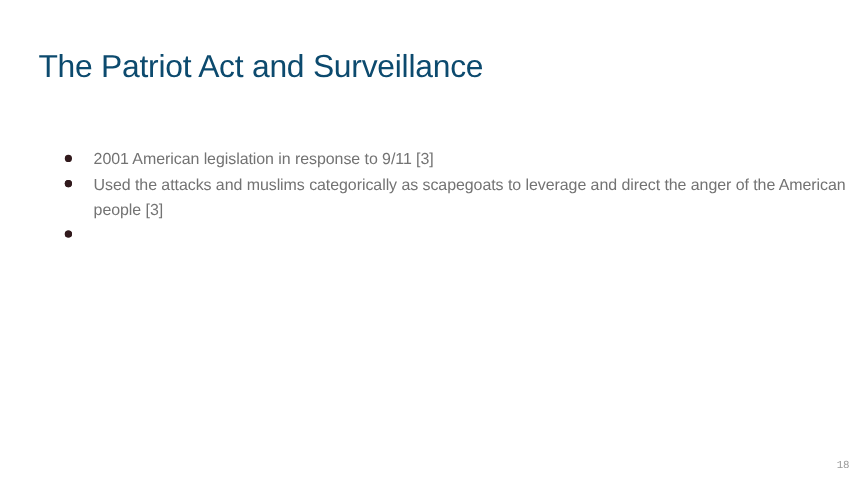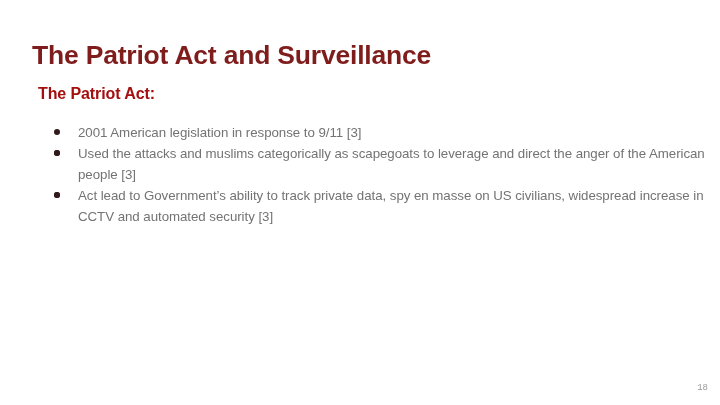--- a/index.html
+++ b/index.html
@@ -26,8 +26,8 @@
     left: 32px;
     top: 41px;
     font-size: 26.5px;
-    font-weight: bold;
-    color: #7f1d1d;
+    font-weight: normal;
+    color: #0c4a6e;
     letter-spacing: -0.2px;
     line-height: 1.12;
     white-space: nowrap;

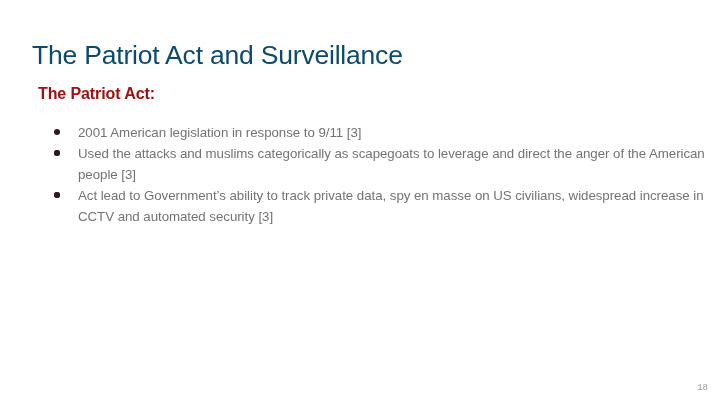--- a/index.html
+++ b/index.html
@@ -95,7 +95,6 @@
 
   <div class="slide-title">The Patriot Act and Surveillance</div>
 
-  <div class="slide-subtitle">The Patriot Act:</div>
 
   <ul class="bullet-list">
       <li class="bullet-item"><span class="bullet-marker"></span><span class="bullet-text"><span>2001 American legislation in response to 9/11 [3]</span></span></li>

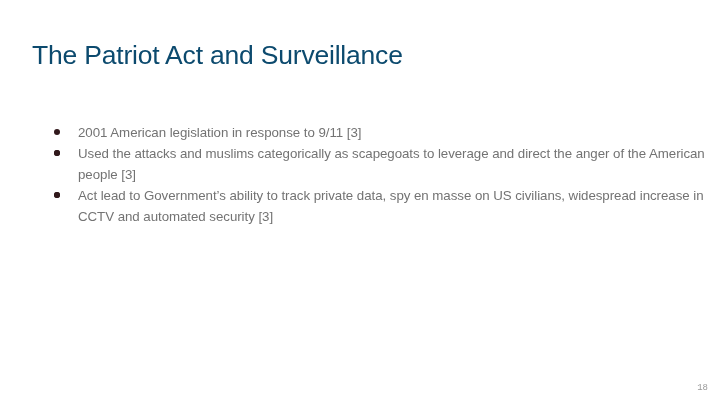--- a/index.html
+++ b/index.html
@@ -101,7 +101,7 @@
       <li class="bullet-item"><span class="bullet-marker"></span></li>
       <li class="bullet-item"><span class="bullet-marker"></span><span class="bullet-text"><b>Used the attacks and muslims categorically as scapegoats</b><span> to leverage and direct the anger of the American people [3]</span></span></li>
       <li class="bullet-item"><span class="bullet-marker"></span></li>
-      <li class="bullet-item"><span class="bullet-marker"></span><span class="bullet-text"><span>Act lead to Government’s ability to track private data, spy en masse on US civilians, widespread increase in CCTV and automated security [3]</span></span></li>
+      <li class="bullet-item"><span class="bullet-marker"></span></li>
     </ul>
 
   <div class="page-number">18</div>

